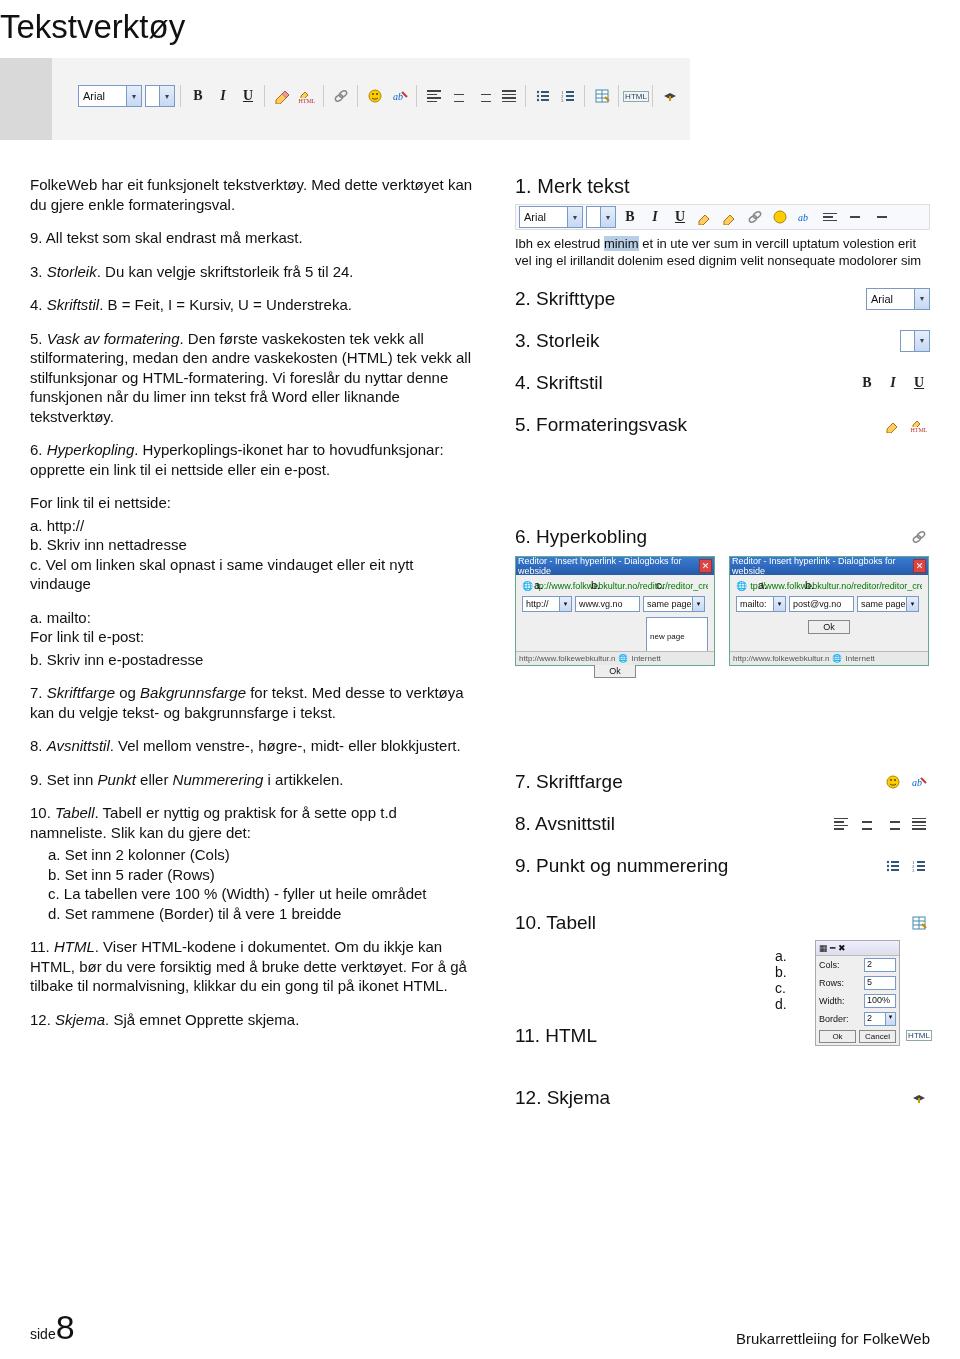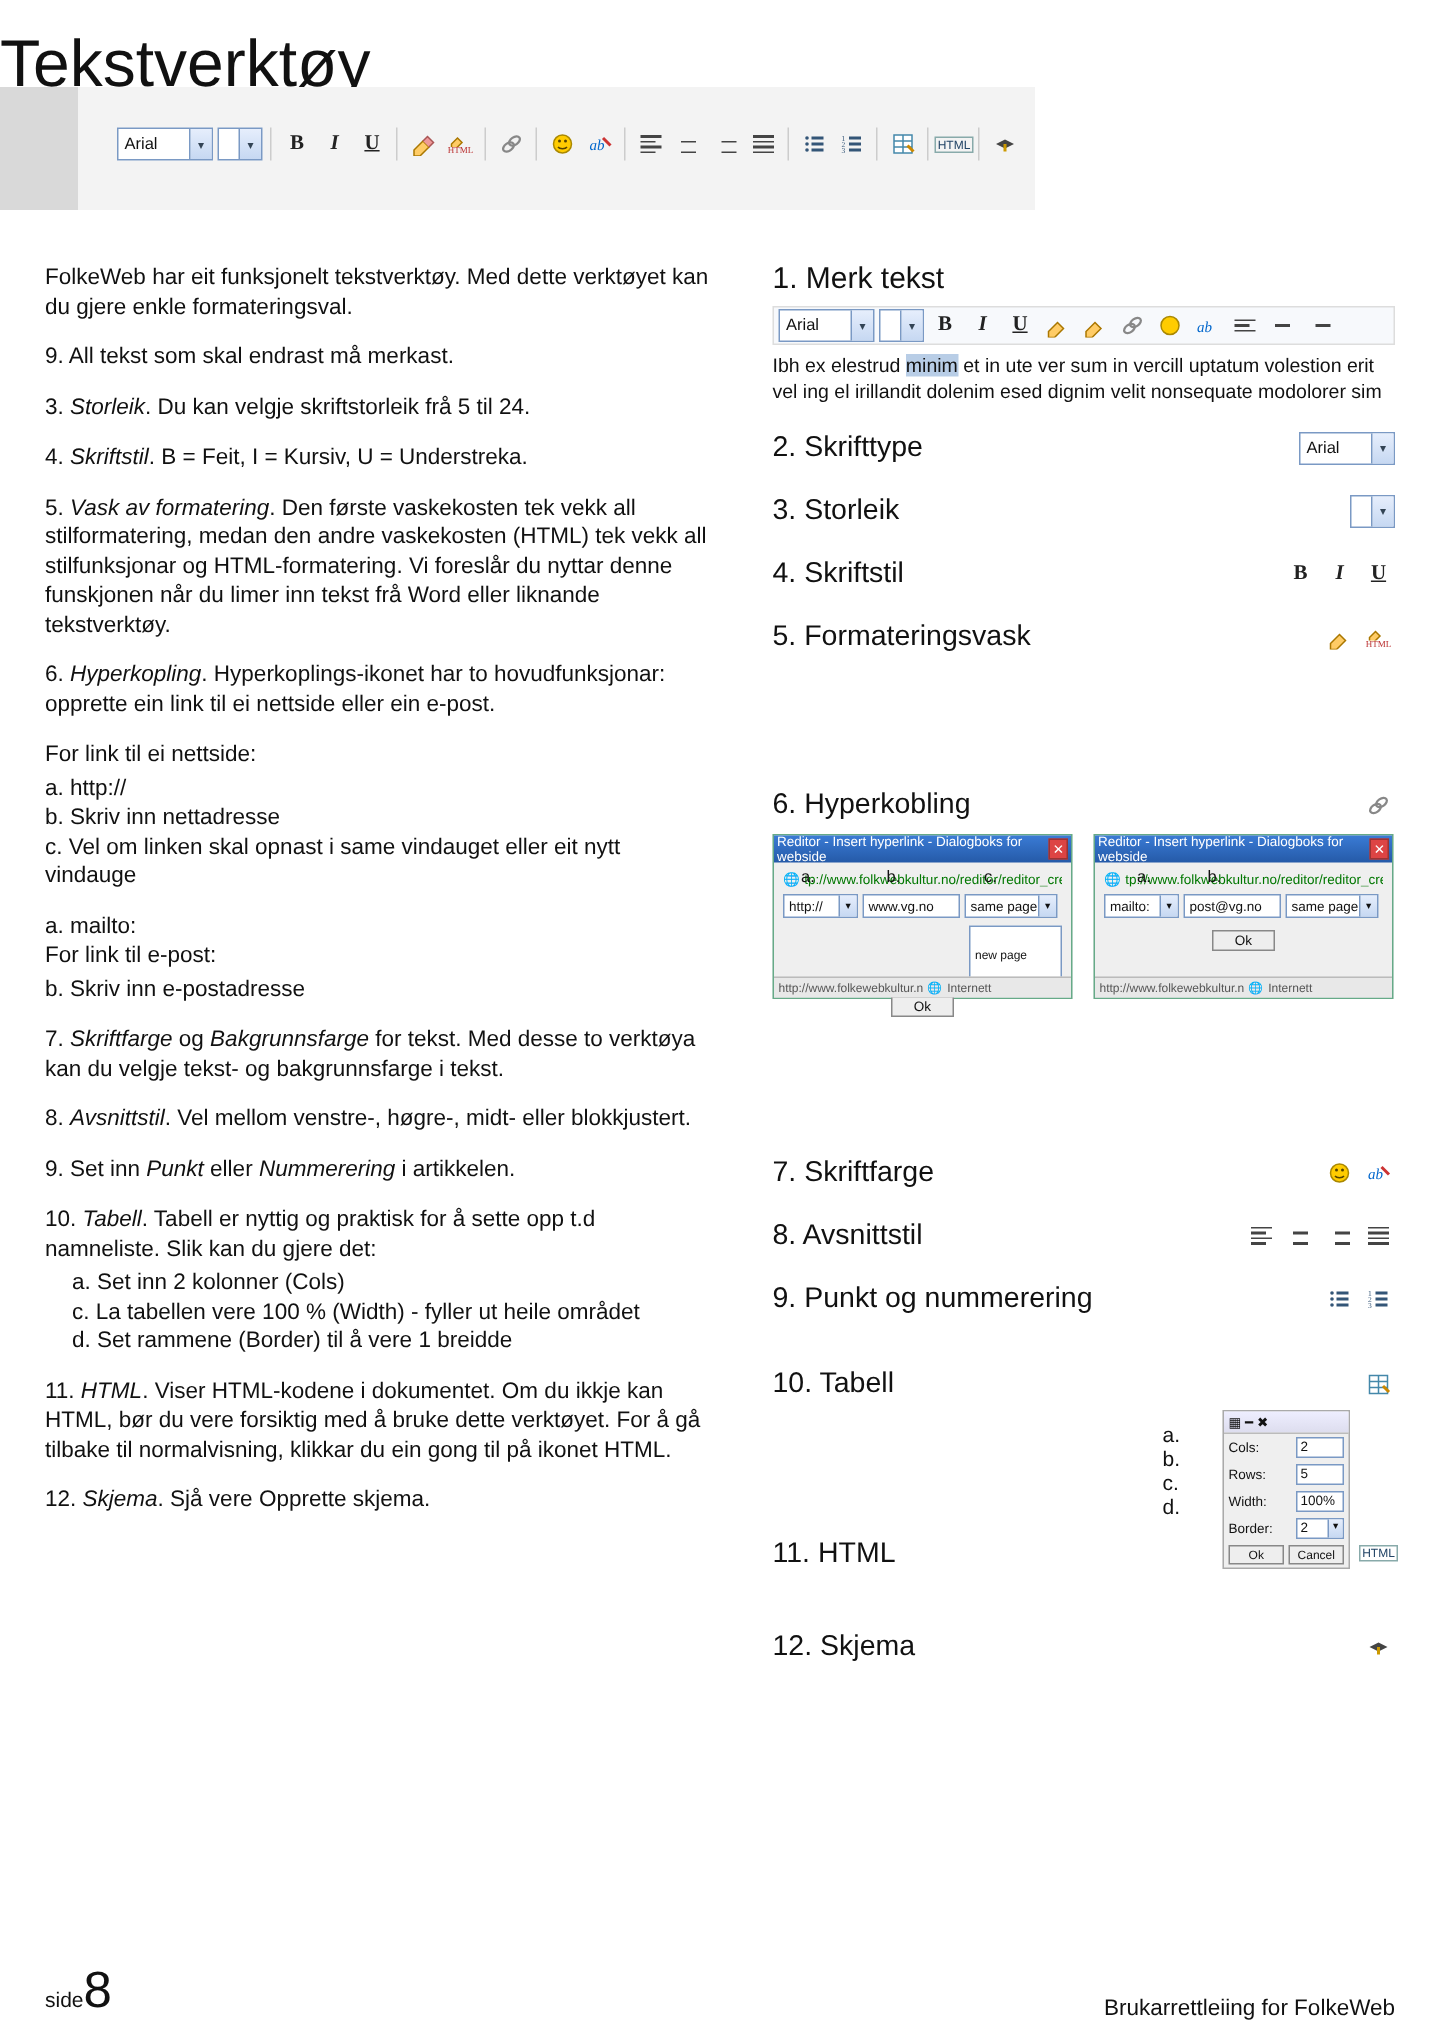--- a/index.html
+++ b/index.html
@@ -14,9 +14,9 @@
   }
   .page-title {
     position: absolute;
-    top: 18px;
+    top: 8px;
     left: 0px;
-    font-size: 44px;
+    font-size: 33px;
     font-weight: 300;
   }
   .lgrey-band {

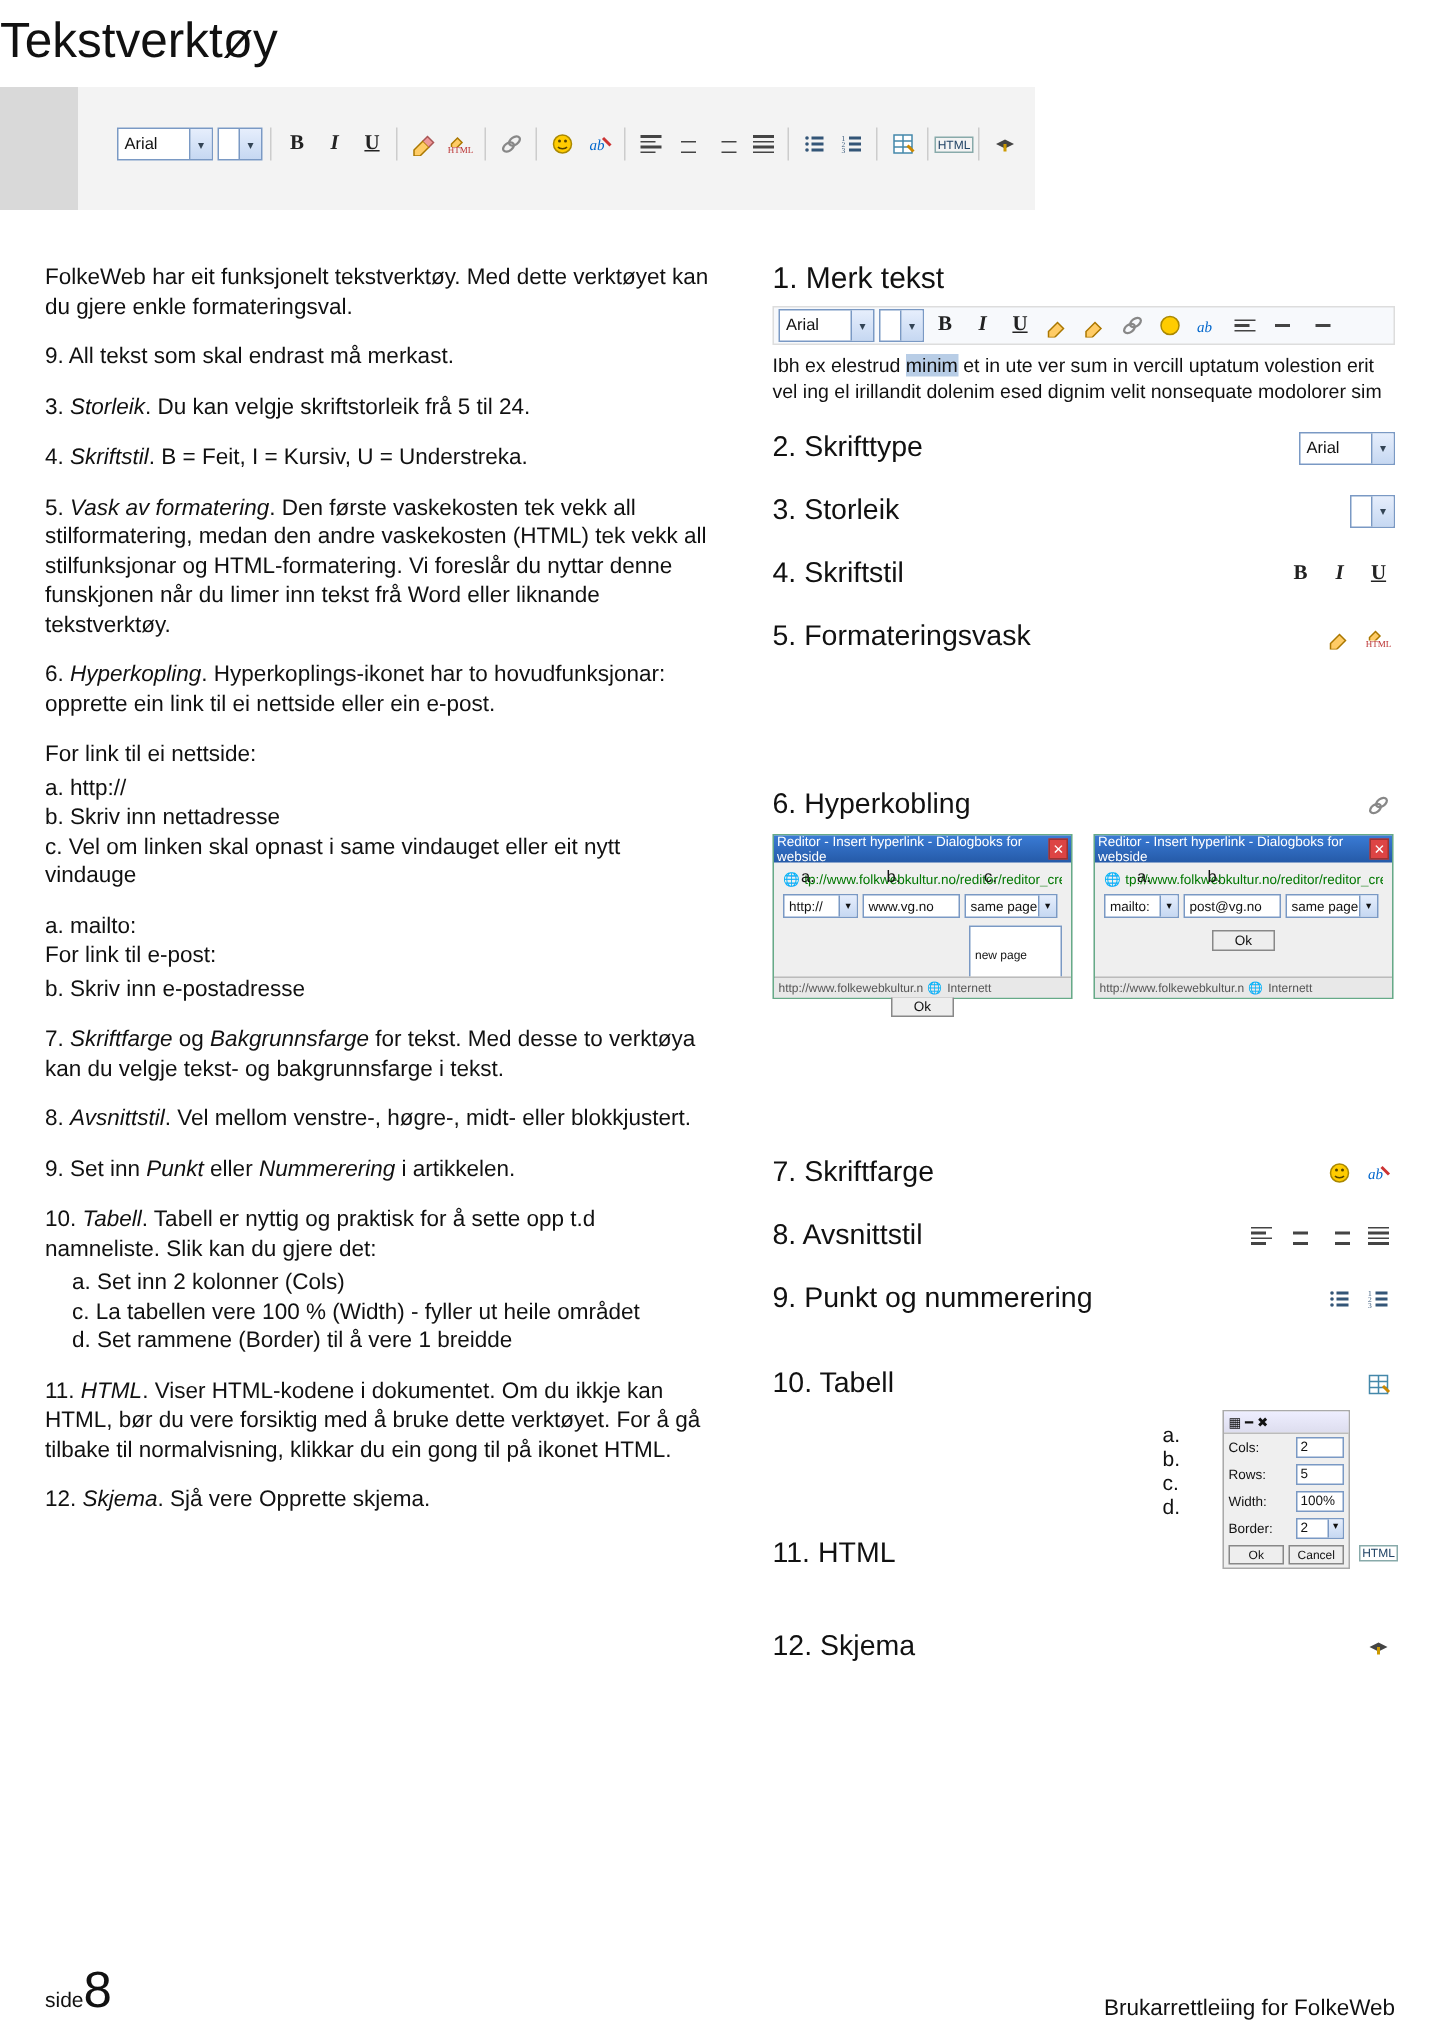--- a/index.html
+++ b/index.html
@@ -314,6 +314,7 @@
 
     <p style="margin-bottom:3px;"><span>10. </span><span class="em">Tabell</span><span>. Tabell er nyttig og praktisk for å sette opp t.d namneliste. Slik kan du gjere det:</span></p>
     <p class="indent" style="margin-bottom:0;">a. Set inn 2 kolonner (Cols)</p>
+    <p class="indent" style="margin-bottom:0;">b. Set inn 5 rader (Rows)</p>
     <p class="indent" style="margin-bottom:0;">c. La tabellen vere 100 % (Width) - fyller ut heile området</p>
     <p class="indent">d. Set rammene (Border) til å vere 1 breidde</p>
 

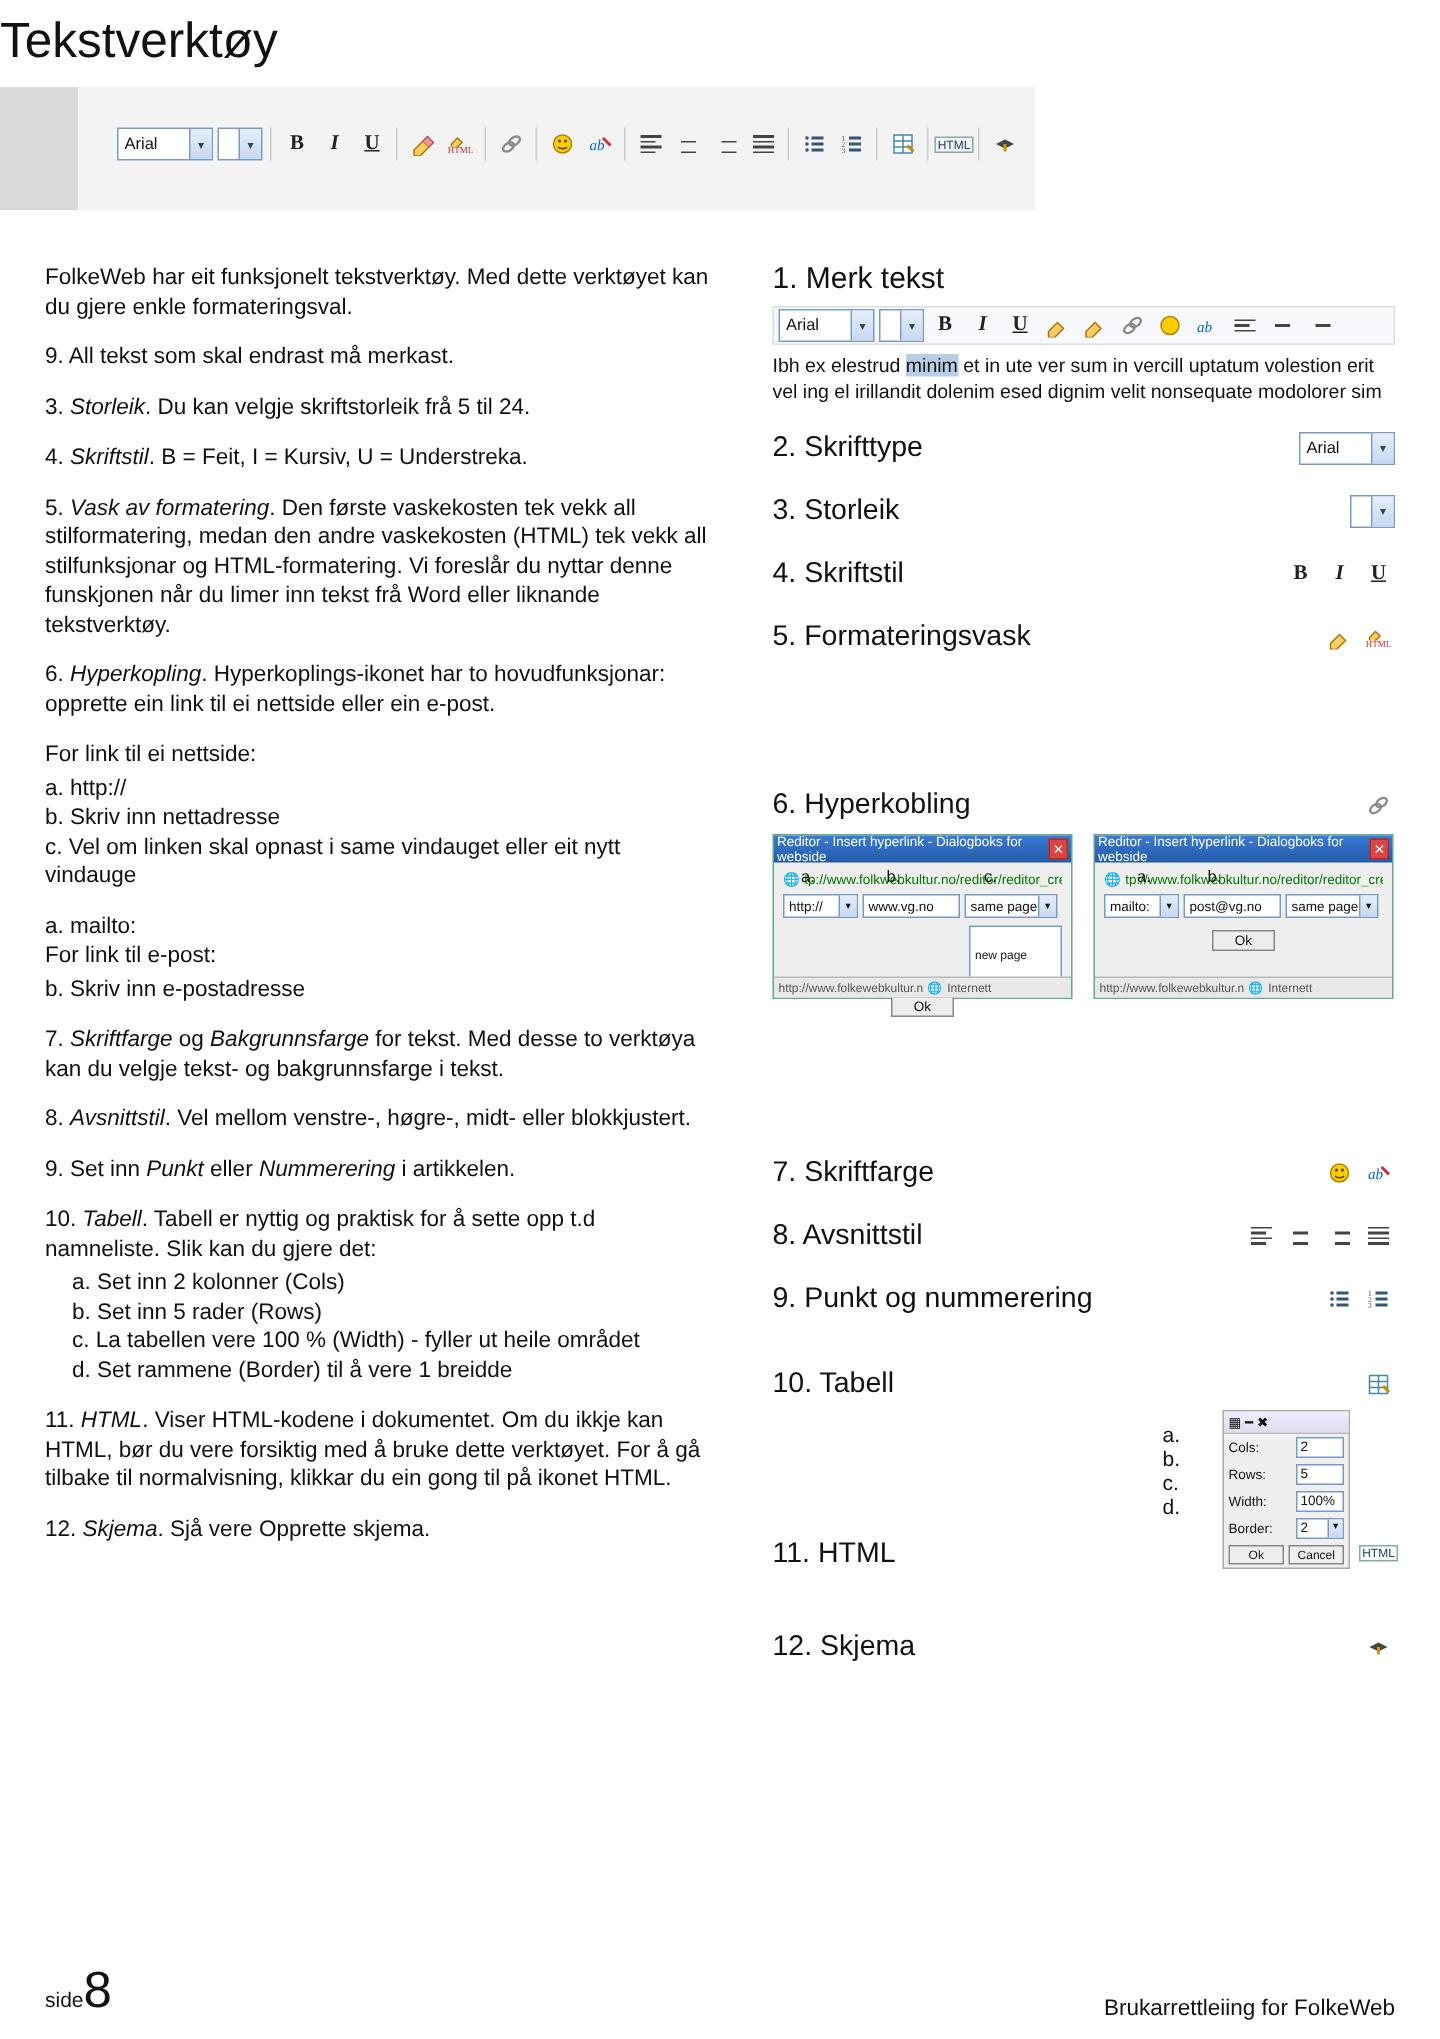--- a/index.html
+++ b/index.html
@@ -319,7 +319,7 @@
     <p class="indent">d. Set rammene (Border) til å vere 1 breidde</p>
 
     <p><span>11. </span><span class="em">HTML</span><span>. Viser HTML-kodene i dokumentet. Om du ikkje kan HTML, bør du vere forsiktig med å bruke dette verktøyet. For å gå tilbake til normalvisning, klikkar du ein gong til på ikonet HTML.</span></p>
-    <p><span>12. </span><span class="em">Skjema</span><span>. Sjå vere Opprette skjema.</span></p>
+    <p><span>12. </span><span class="em">Skjema</span><span>. Sjå emnet Opprette skjema.</span></p>
   </div>
 
   <div class="col-right">

